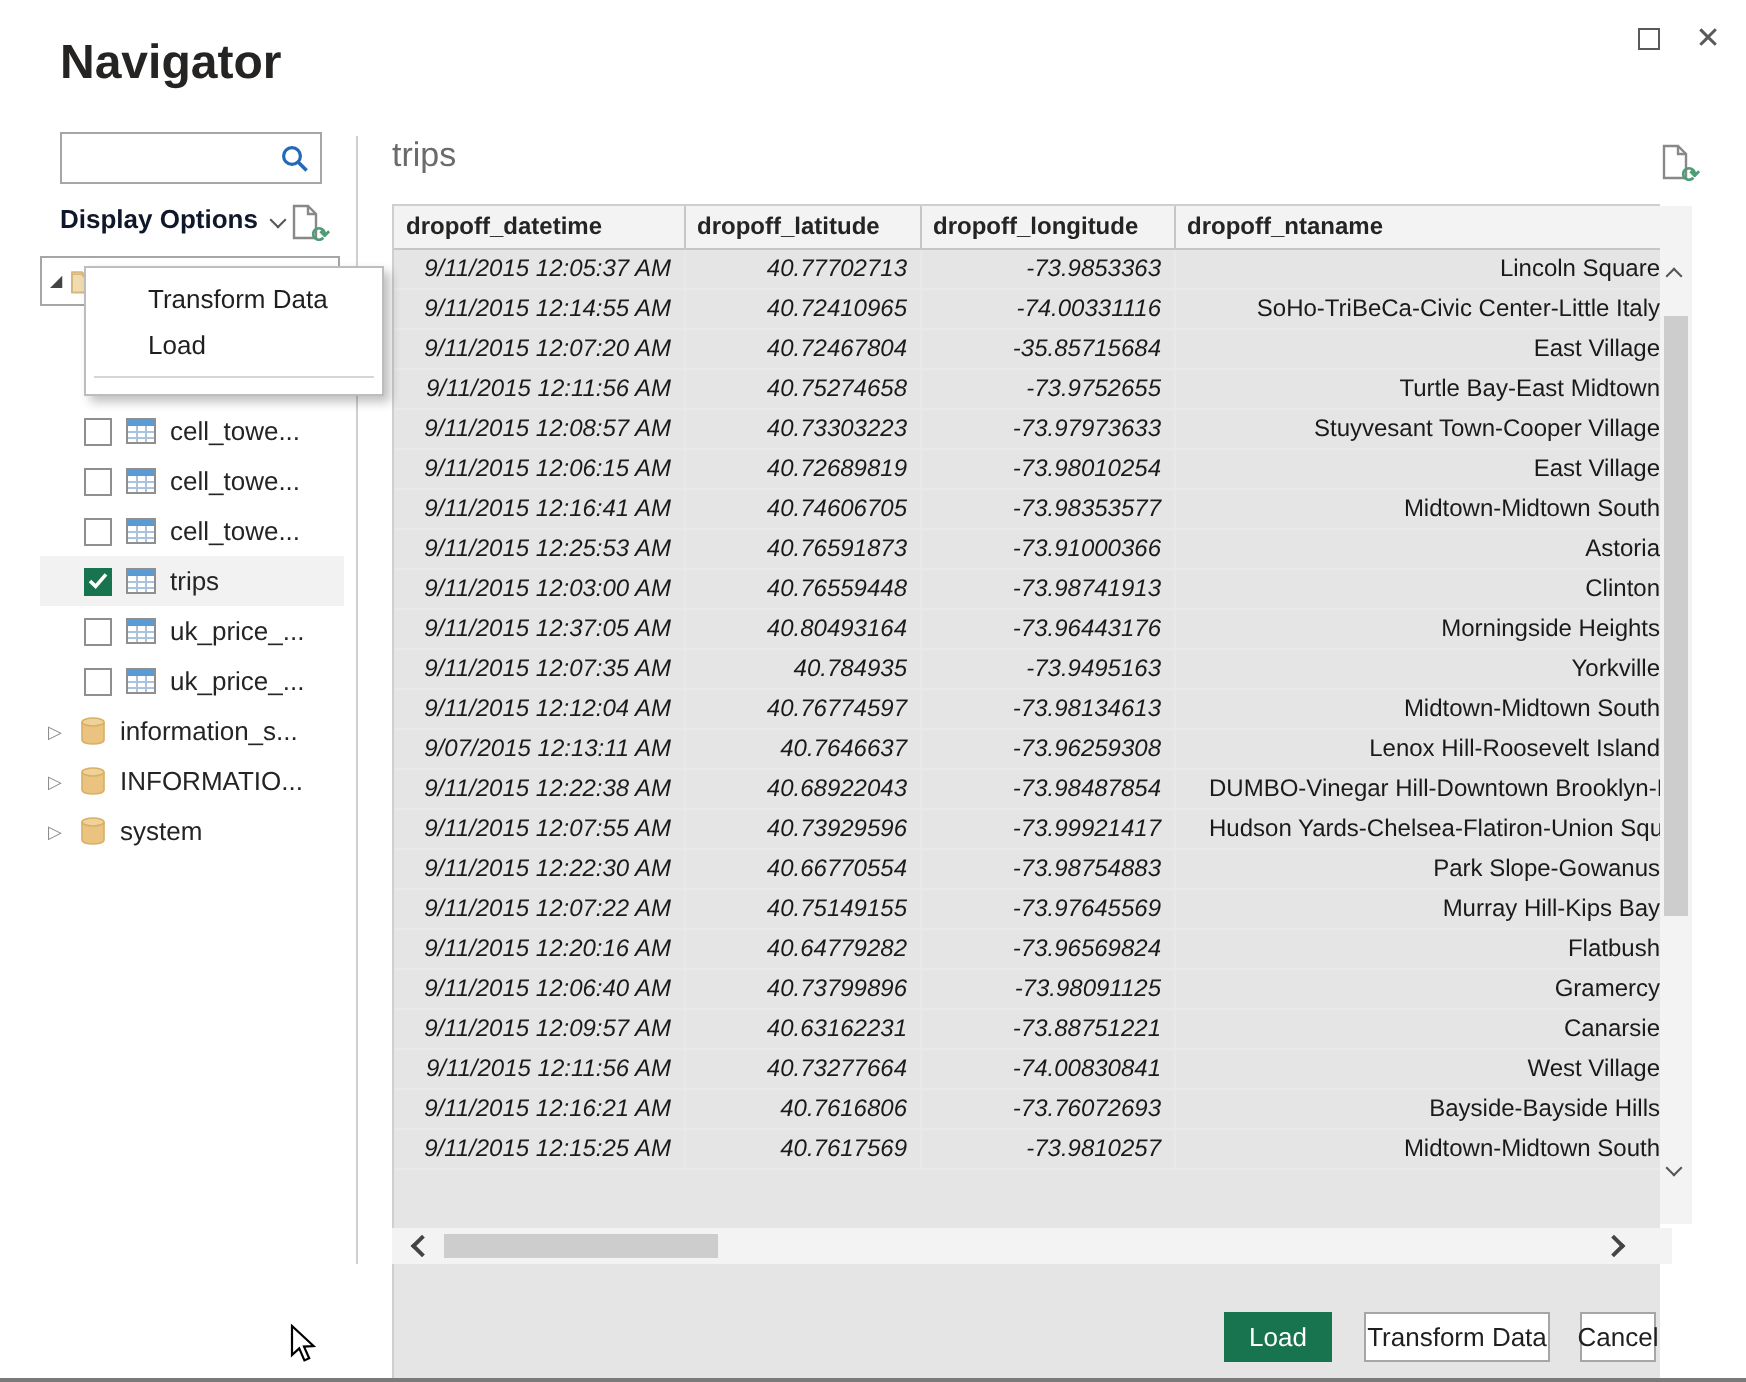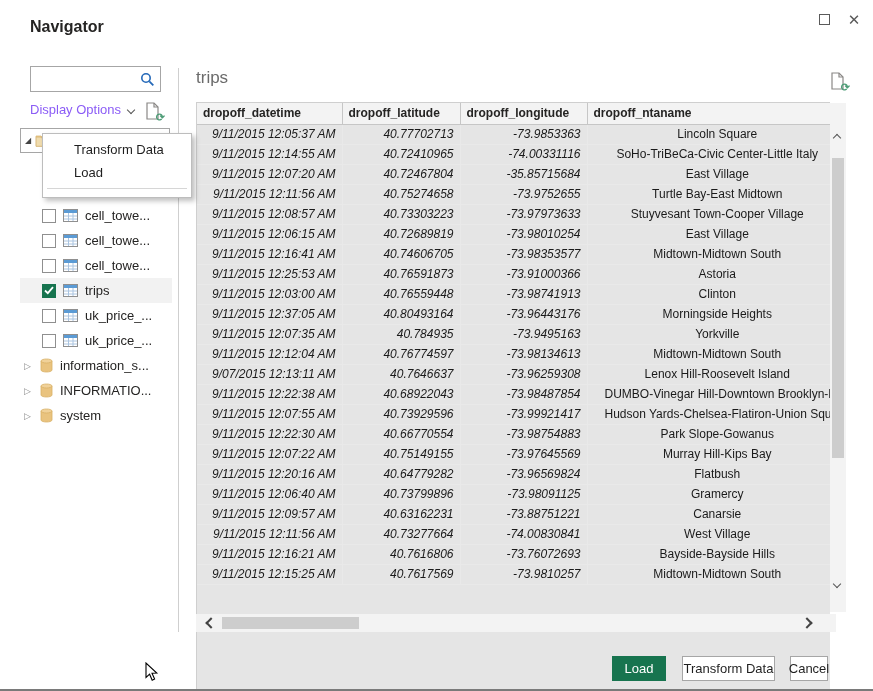--- a/index.html
+++ b/index.html
@@ -9,7 +9,7 @@
             border-bottom:2px solid #7a7a7a; overflow:hidden; }
 
   
-  .title { position:absolute; left:30px; top:18px; font-size:16px; font-weight:bold; color:#252423; }
+  .title { position:absolute; left:30px; top:18px; font-size:24px; font-weight:bold; color:#252423; }
   .winbtn { position:absolute; top:8px; width:22px; height:22px; display:flex;
             align-items:center; justify-content:center; cursor:default; }
   .winbtn.max { right:38px; }

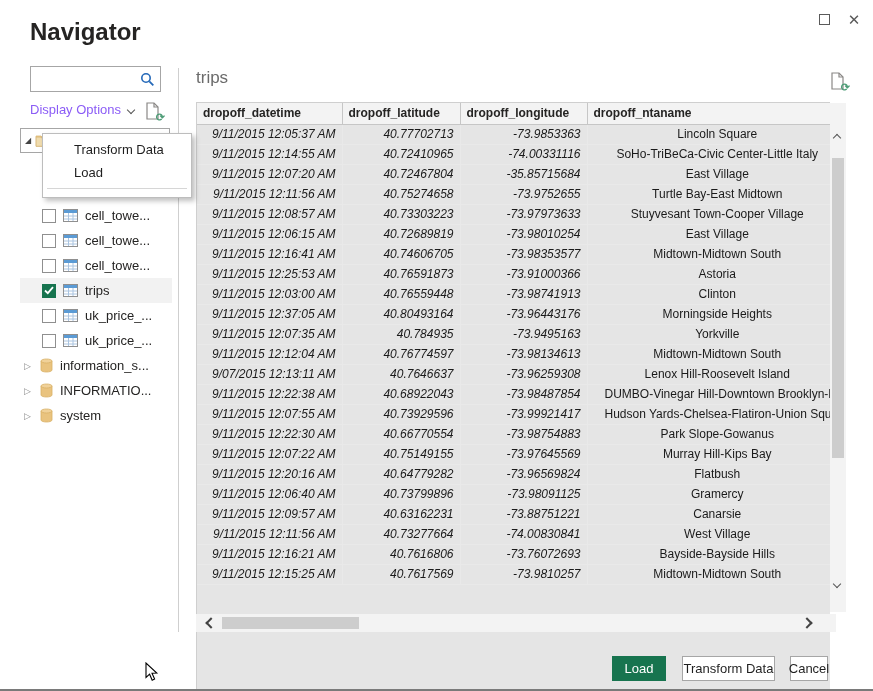--- a/index.html
+++ b/index.html
@@ -23,7 +23,7 @@
   .searchbox input { position:absolute; left:4px; top:1px; width:104px; height:22px;
                      border:none; outline:none; font-size:12px; font-family:inherit; }
   .search-ic { position:absolute; right:5px; top:5px; }
-  .disp-opts { position:absolute; left:30px; top:102px; font-size:13px; color:#8b5cf6; cursor:default; }
+  .disp-opts { position:absolute; left:30px; top:102px; font-size:13px; color:#0f172a; cursor:default;font-weight:bold; }
   .disp-opts .chev { margin-left:7px; margin-bottom:1px; }
   .pageicon { position:absolute; width:16px; height:20px; }
   .pageicon .pg { position:absolute; left:0; top:0; }

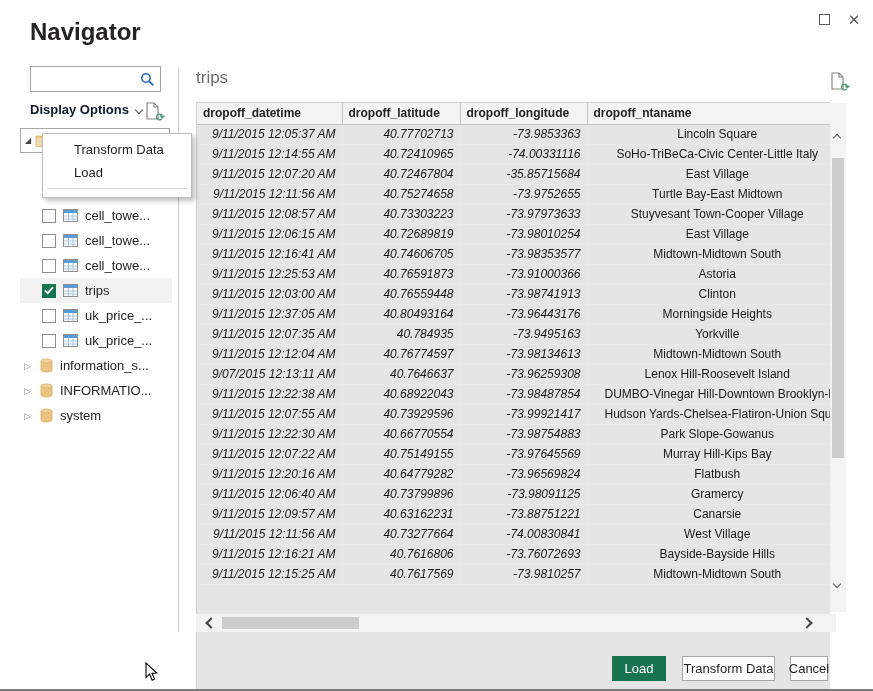--- a/index.html
+++ b/index.html
@@ -79,7 +79,7 @@
                   border-right:1px solid #e9e9e9; white-space:nowrap; overflow:hidden; }
   table.grid td:last-child { border-right:none; }
   td.c0, td.c1, td.c2 { text-align:right; font-style:italic; padding-right:6px; }
-  td.c3 { text-align:center; padding-left:17px; }
+  td.c3 { text-align:right; padding-left:17px; }
 
   
   .vsb { position:absolute; left:830px; top:103px; width:16px; height:509px; background:#f3f3f3; }

